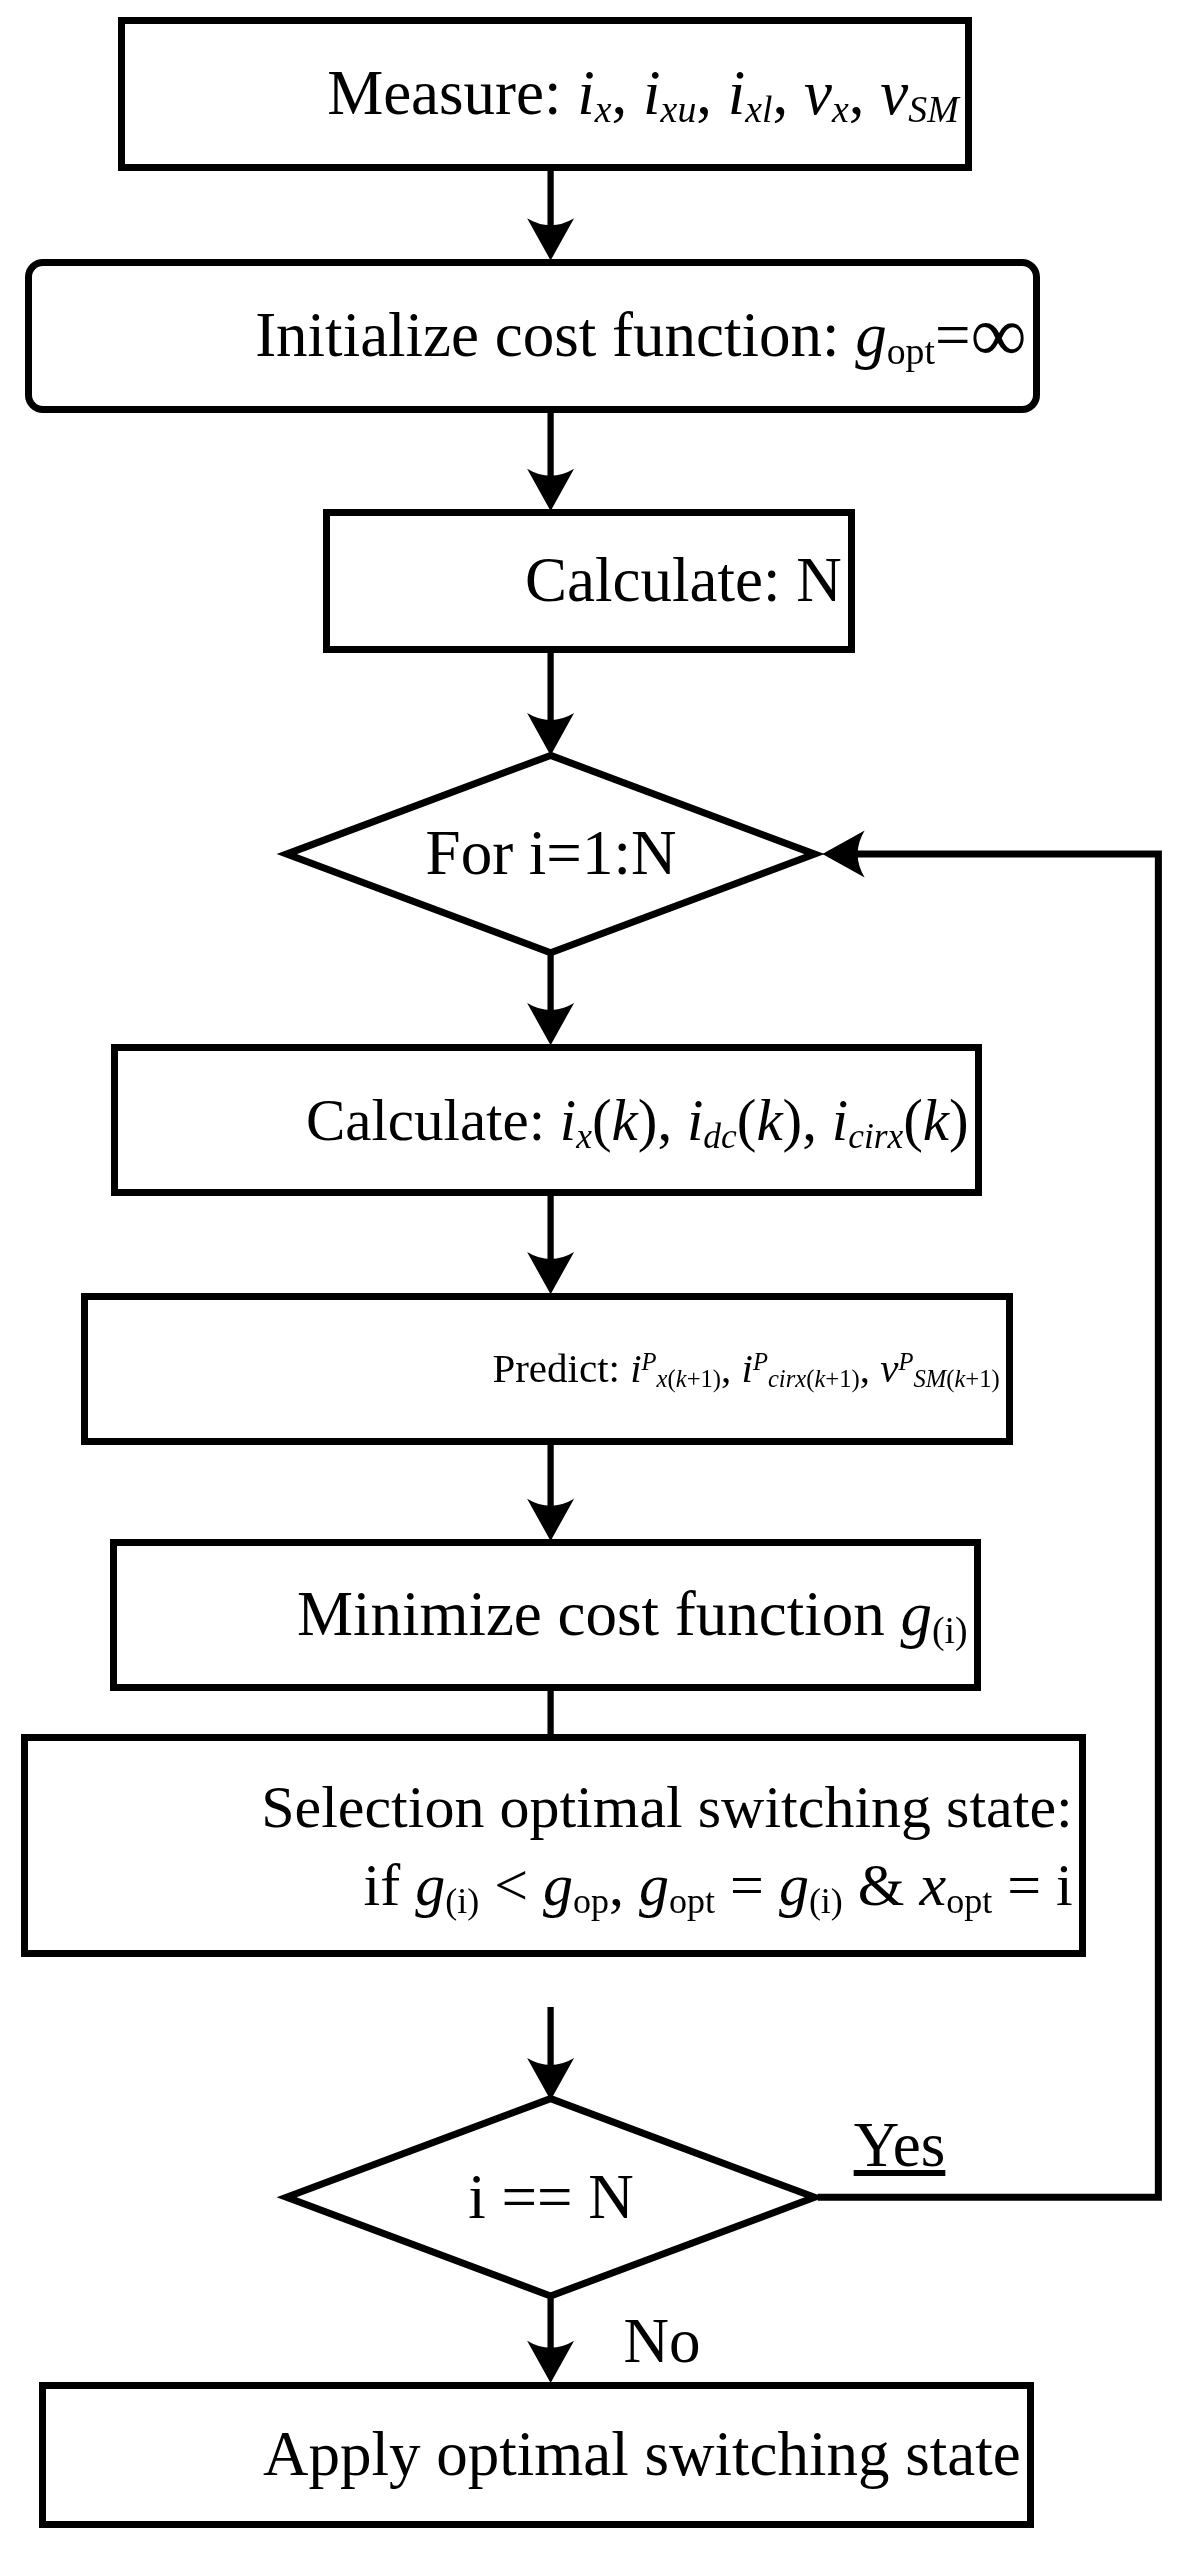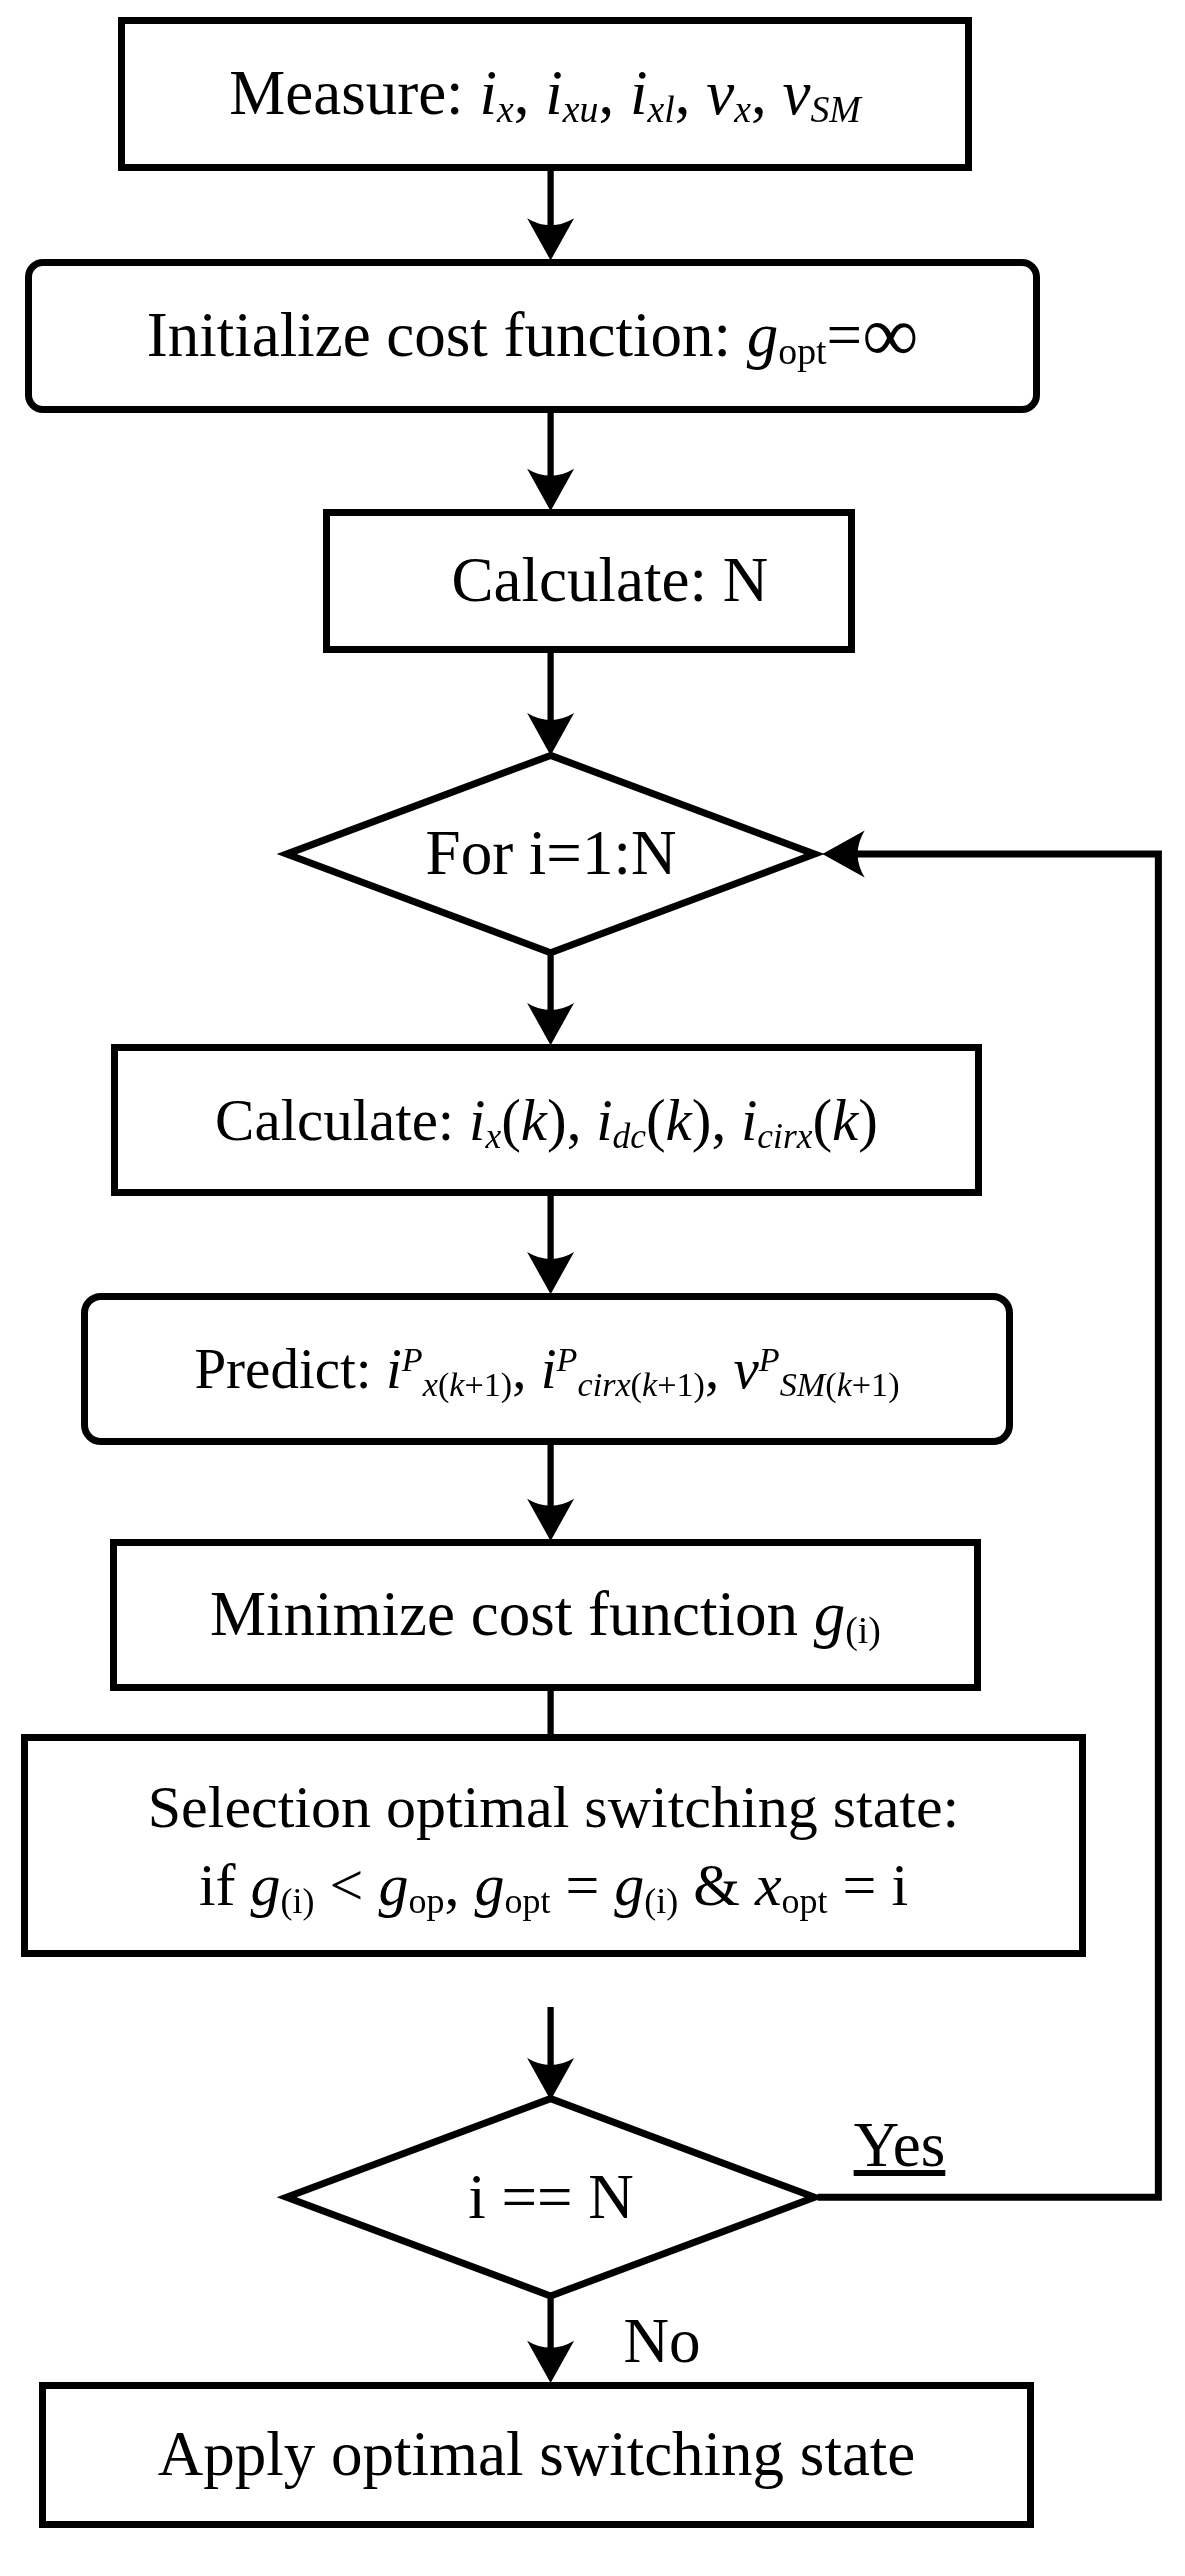--- a/index.html
+++ b/index.html
@@ -10,7 +10,7 @@
   .layer{position:absolute;left:0;top:0;}
   .node{
     position:absolute;box-sizing:border-box;border:7.8px solid #000;background:#fff;
-    display:flex;flex-direction:column;align-items:center;justify-content:center;
+    display:flex;flex-direction:column;align-items:flex-end;justify-content:center;
     text-align:center;font-size:63px;line-height:1.3;padding:0 6.3px;white-space:nowrap;
   }
   .dtext{

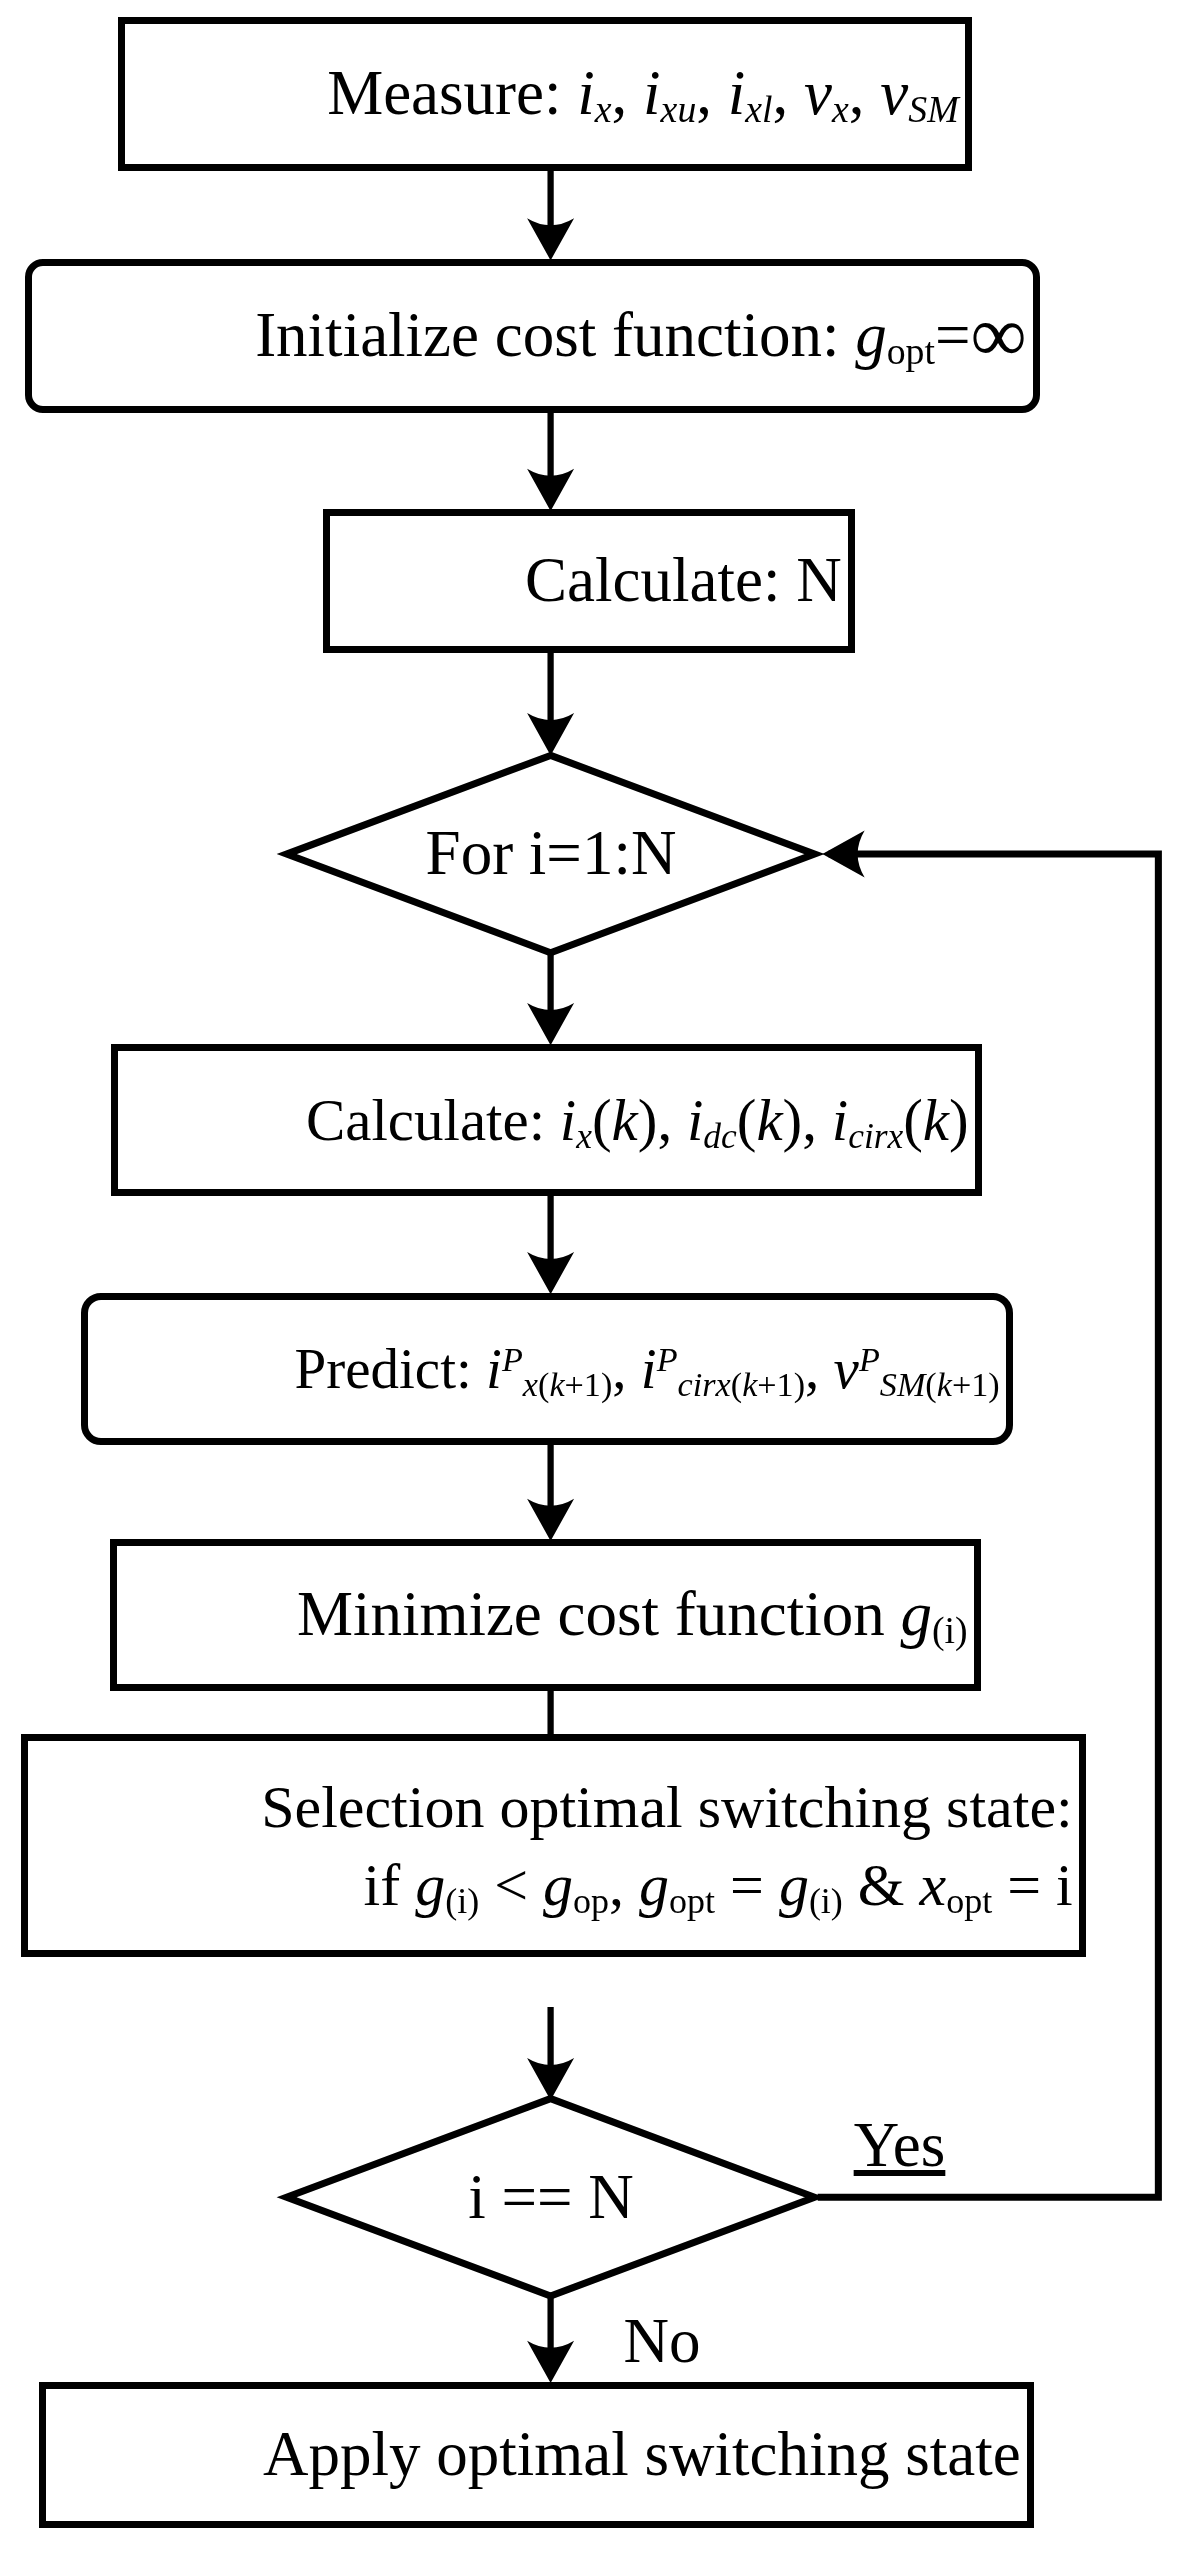--- a/index.html
+++ b/index.html
@@ -25,7 +25,7 @@
   .it{font-style:italic;}
   .big{font-size:1.25em;line-height:0;vertical-align:-0.06em;}
   #n-calculate-k{font-size:59px;}
-  #n-predict{font-size:57px;border-radius:20px;}
+  #n-predict{font-size:41px;}
   #n-selection{font-size:60px;}
 </style>
 </head>

